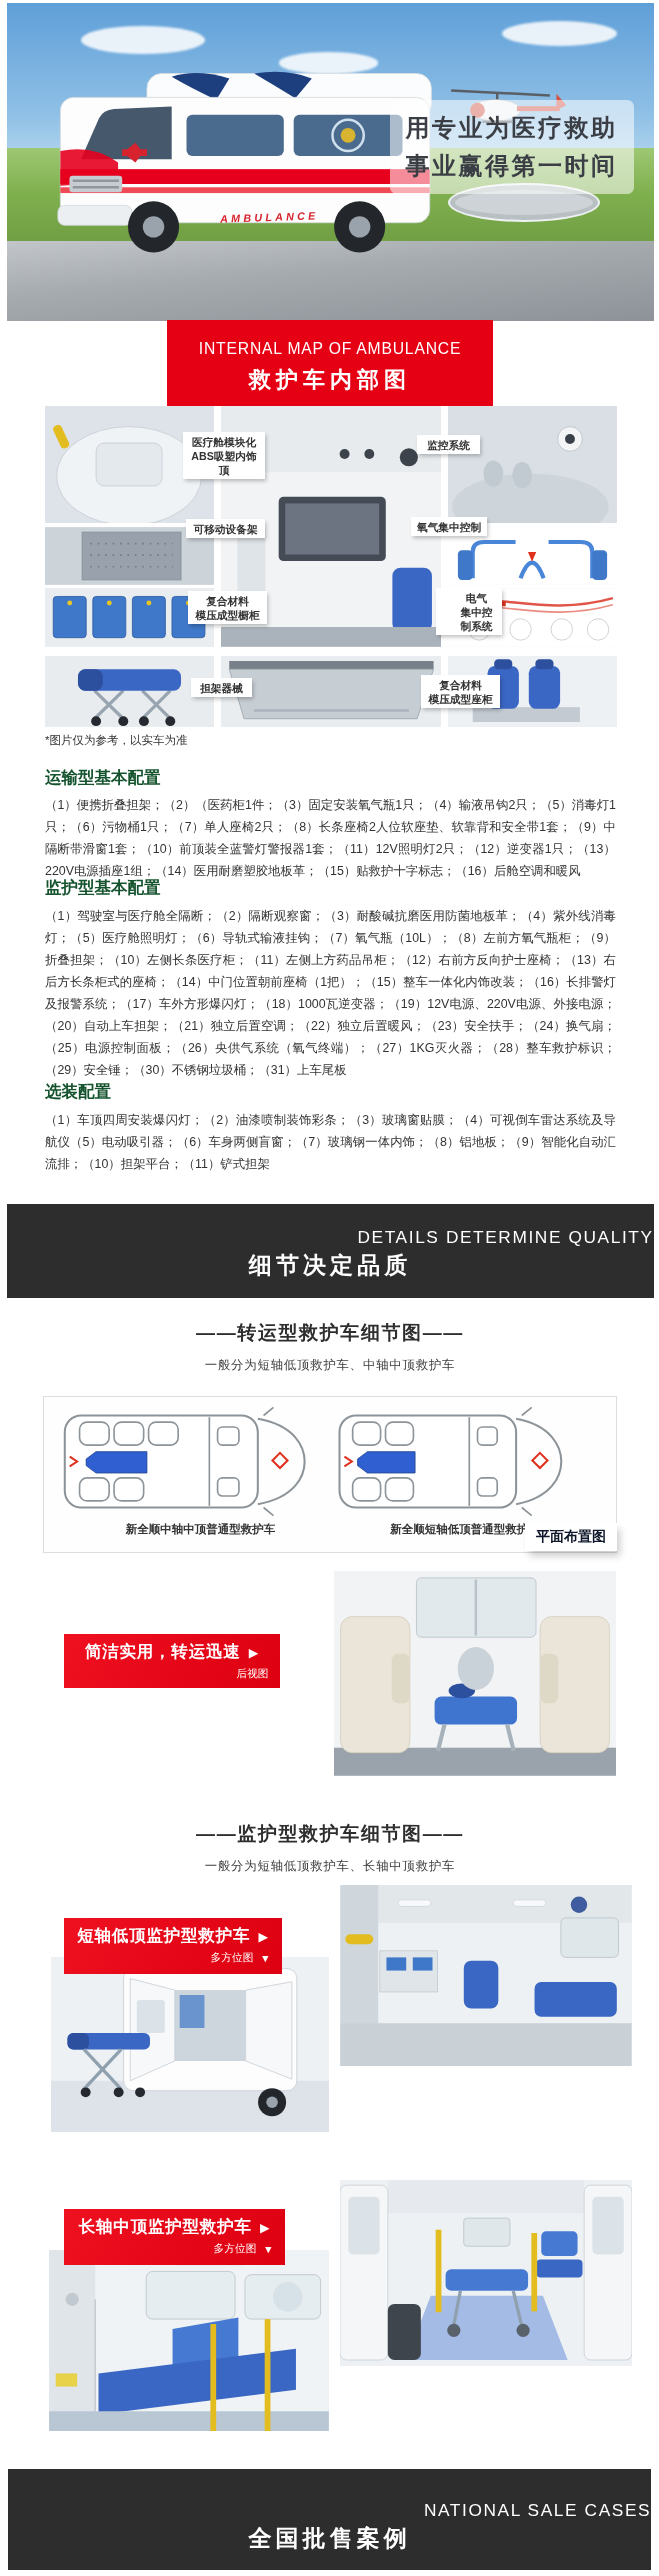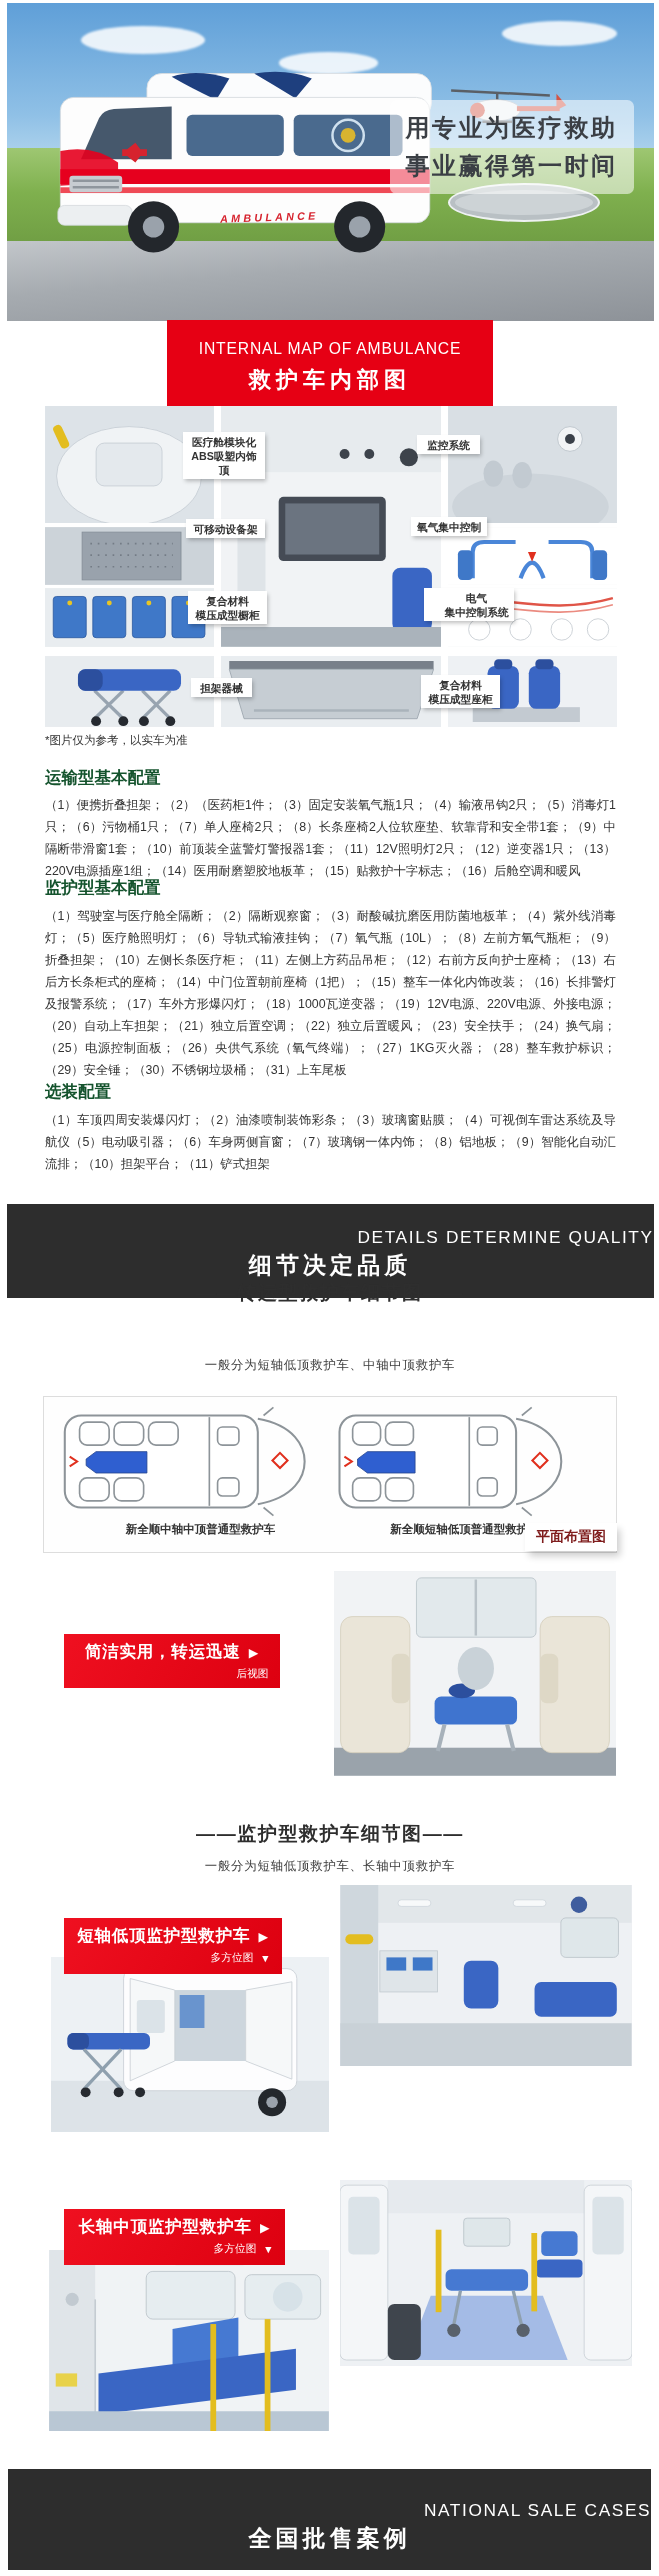--- a/index.html
+++ b/index.html
@@ -235,7 +235,7 @@
   <div class="chip" style="left:411px;top:517px;width:76px;"><span>氧气集中控制</span></div>
   <div class="chip" style="left:188px;top:591px;width:79px;"><span>复合材料
 模压成型橱柜</span></div>
-  <div class="chip" style="left:424px;top:588px;width:90px;padding-left:20px;"><span>电气
+  <div class="chip" style="left:436px;top:588px;width:66px;padding-left:20px;"><span>电气
 集中控制系统</span></div>
   <div class="chip" style="left:191px;top:678px;width:61px;"><span>担架器械</span></div>
   <div class="chip" style="left:421px;top:675px;width:79px;"><span>复合材料

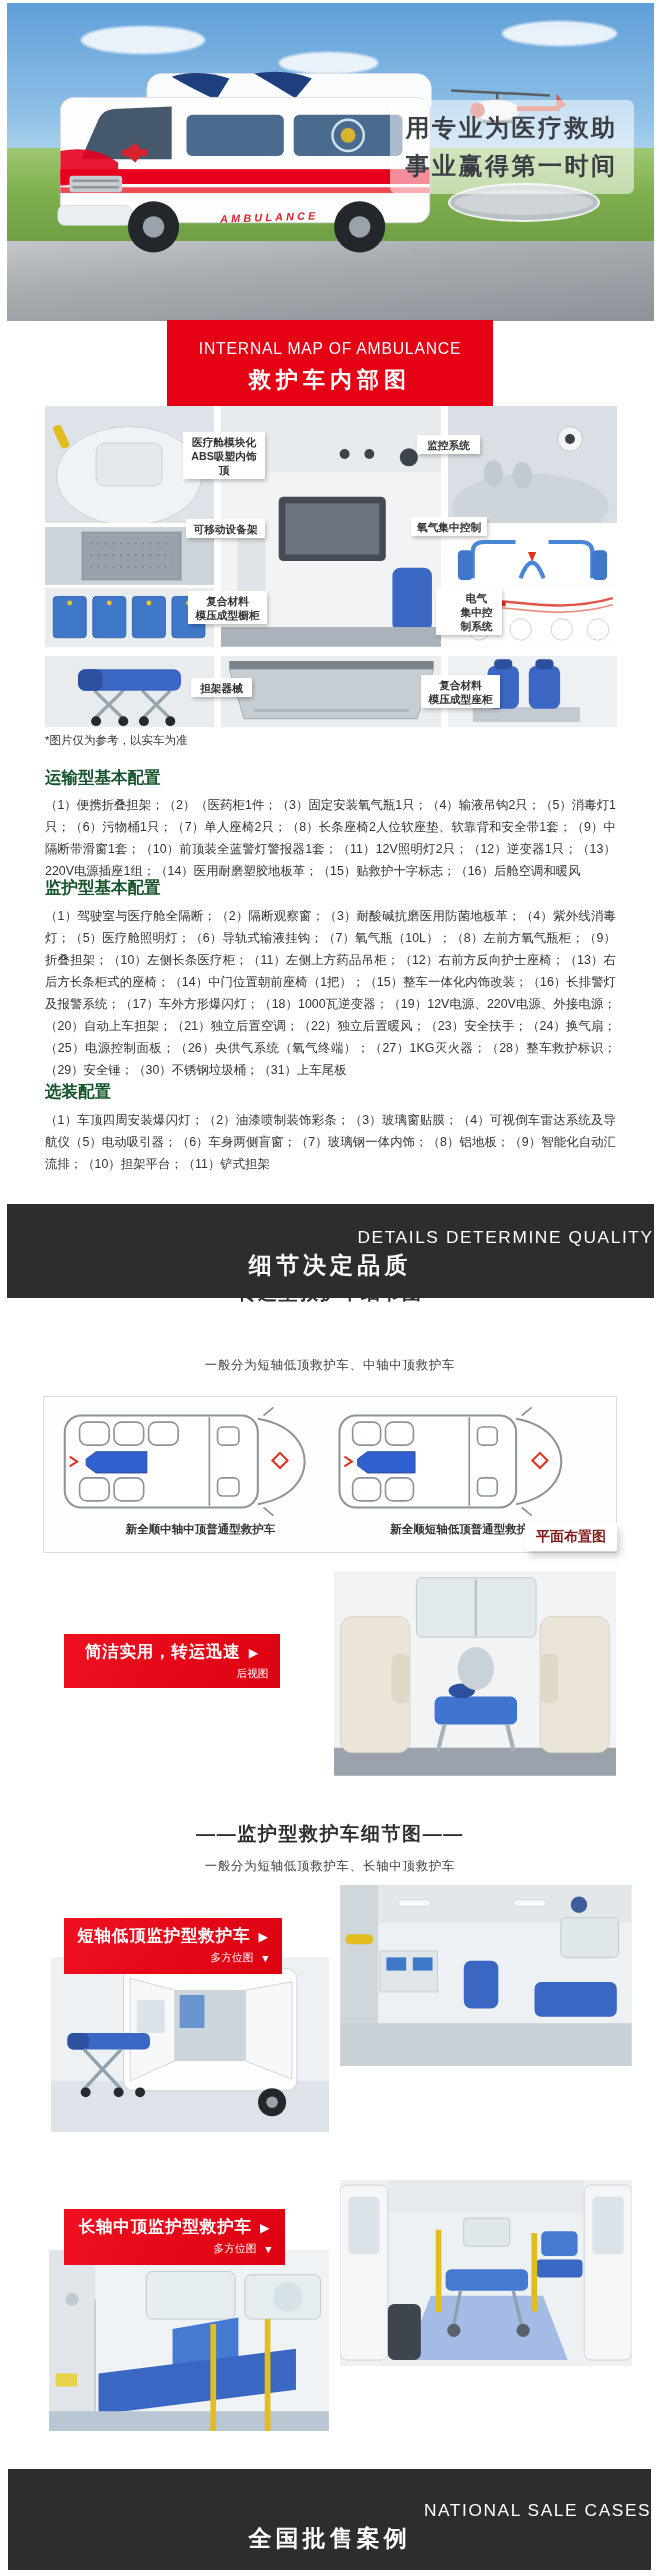--- a/index.html
+++ b/index.html
@@ -254,7 +254,7 @@
     <div class="zh">细节决定品质</div>
   </div>
 
-  <div class="headline" style="top:1280px;">——转运型救护车细节图——</div>
+  <div class="headline" style="top:1320px;">——转运型救护车细节图——</div>
   <div class="subline" style="top:1357px;">一般分为短轴低顶救护车、中轴中顶救护车</div>
 
   <div class="fp-box">

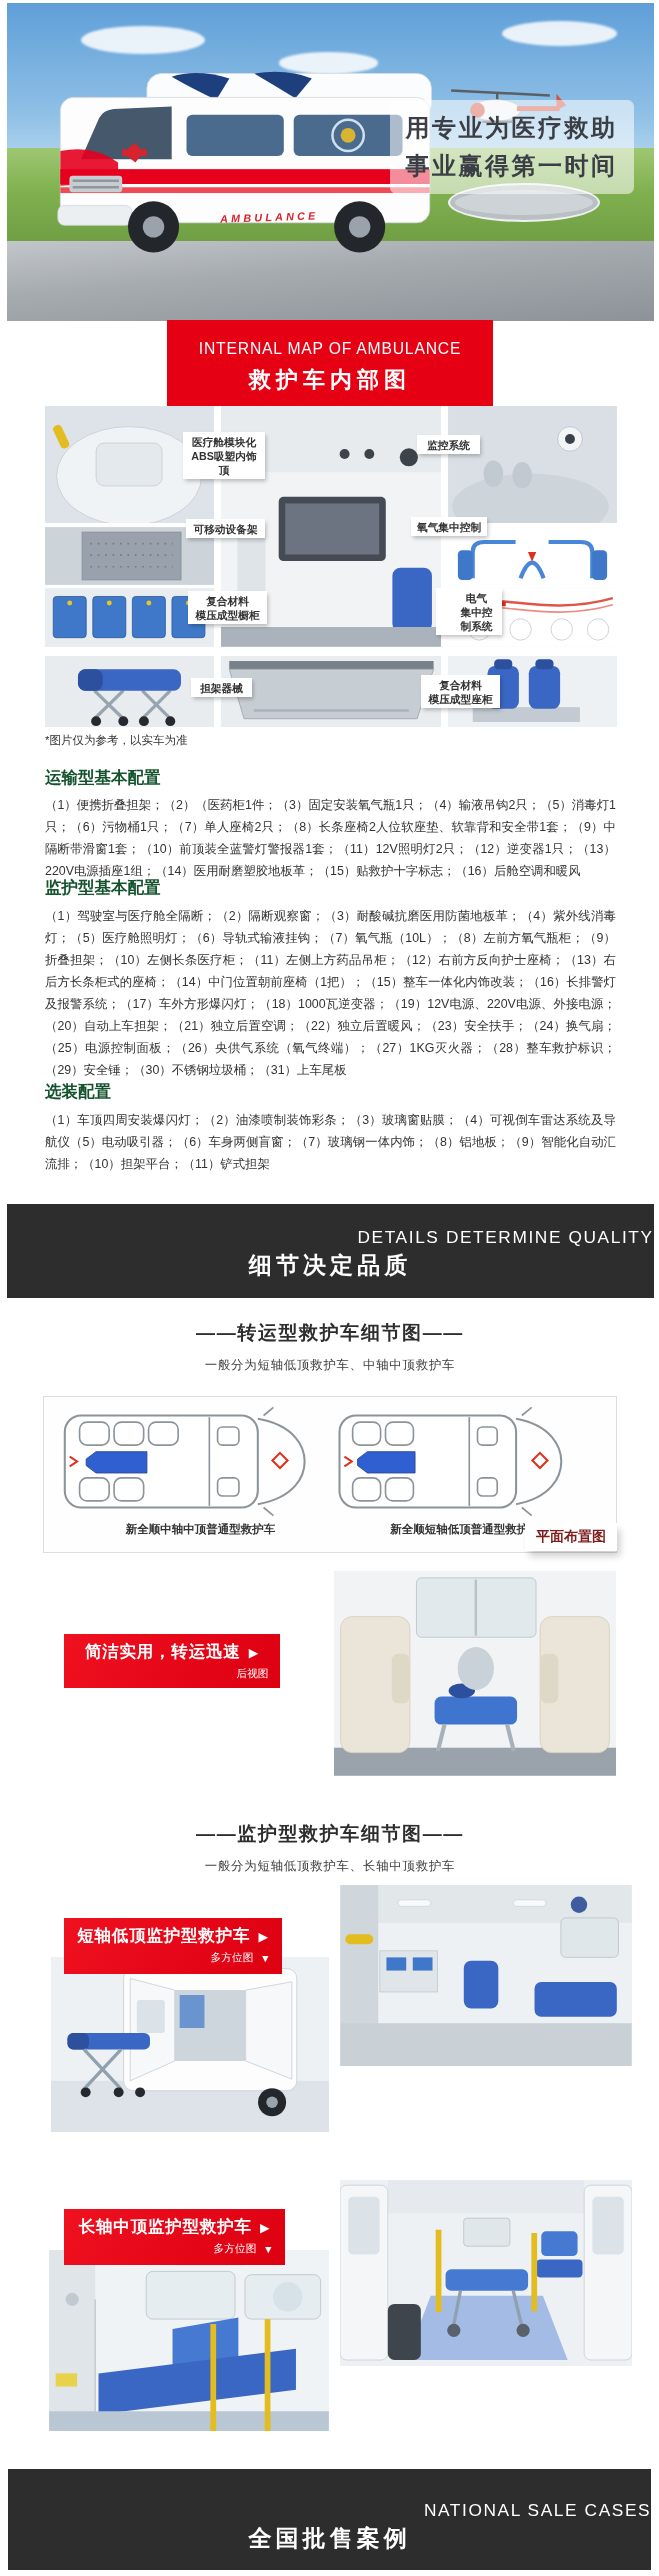--- a/index.html
+++ b/index.html
@@ -49,7 +49,7 @@
   .fp-caption{position:absolute;font-size:11.5px;font-weight:bold;color:#333;text-align:center;}
   .fp-tag{position:absolute;left:525px;top:1523px;width:92px;height:28px;background:#fff;
           box-shadow:4.1px 5.8px 7.4px rgba(0,0,0,.2);display:flex;align-items:center;justify-content:center;
-          font-size:14px;font-weight:bold;color:#7f1d1d;z-index:3;}
+          font-size:14px;font-weight:bold;color:#0f172a;z-index:3;}
   .redchip{position:absolute;background:linear-gradient(120deg,#ef1020,#dd0010);color:#fff;
            box-sizing:border-box;padding:7.4px 11.5px 5.8px 11.5px;z-index:4;margin-top:25px;}
   .rc-main{font-size:16.5px;font-weight:bold;letter-spacing:0.8px;display:flex;align-items:center;

